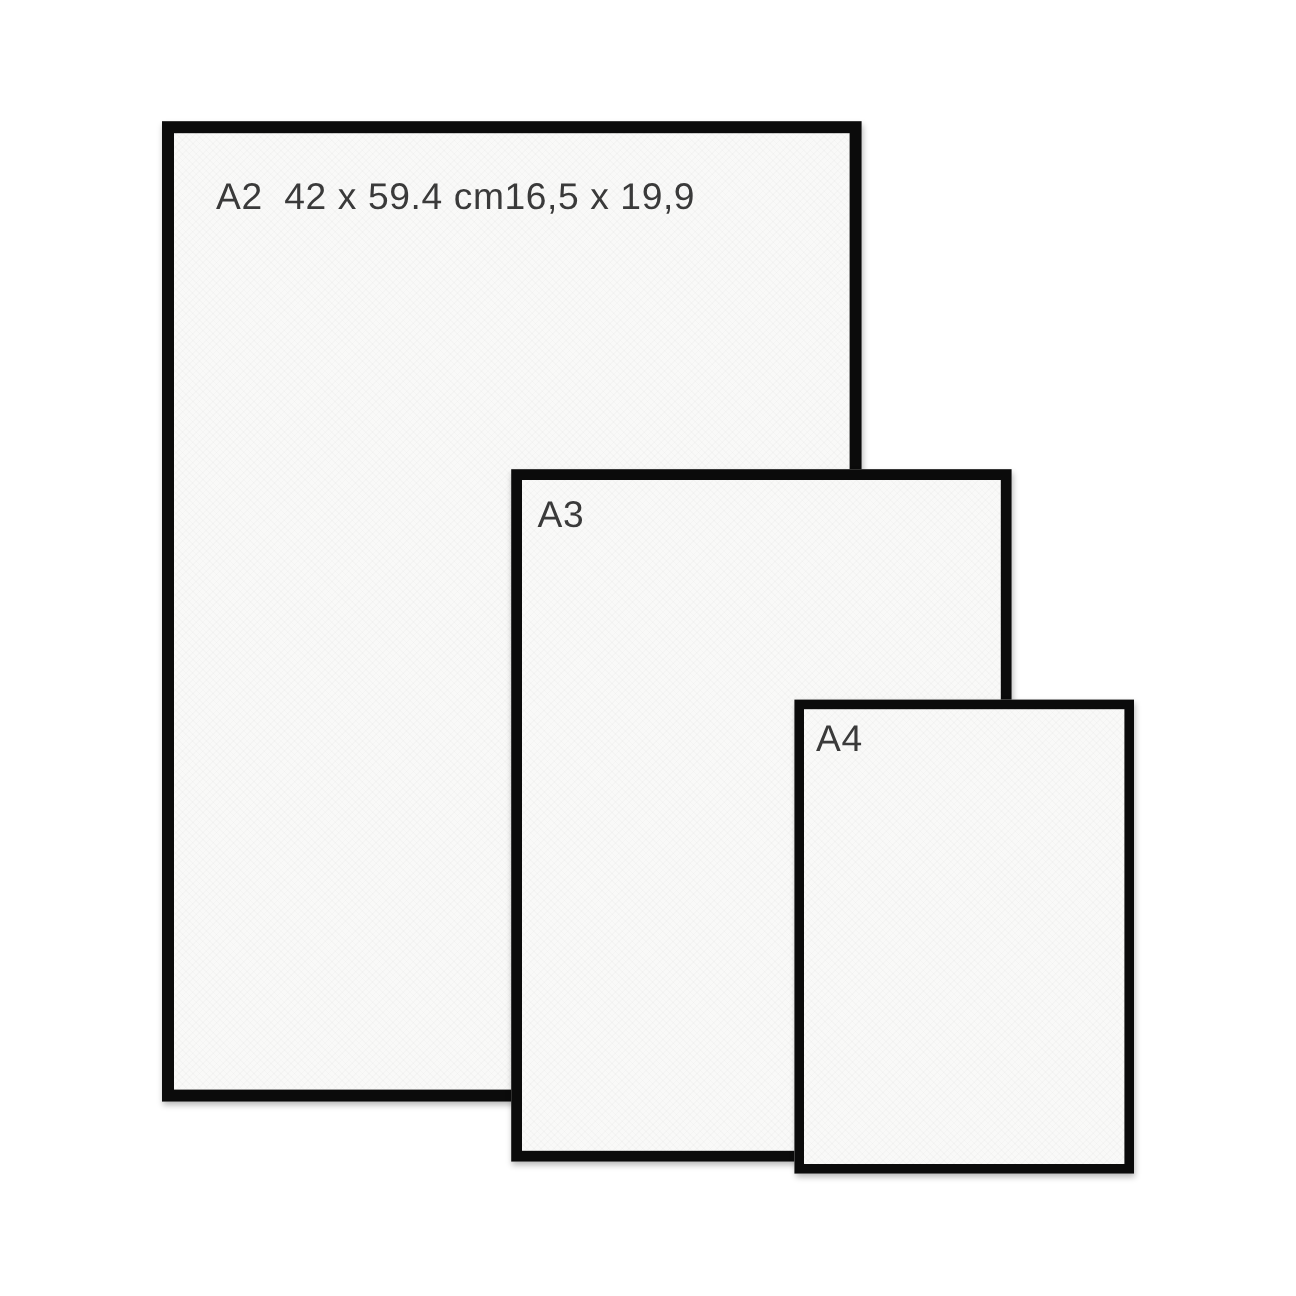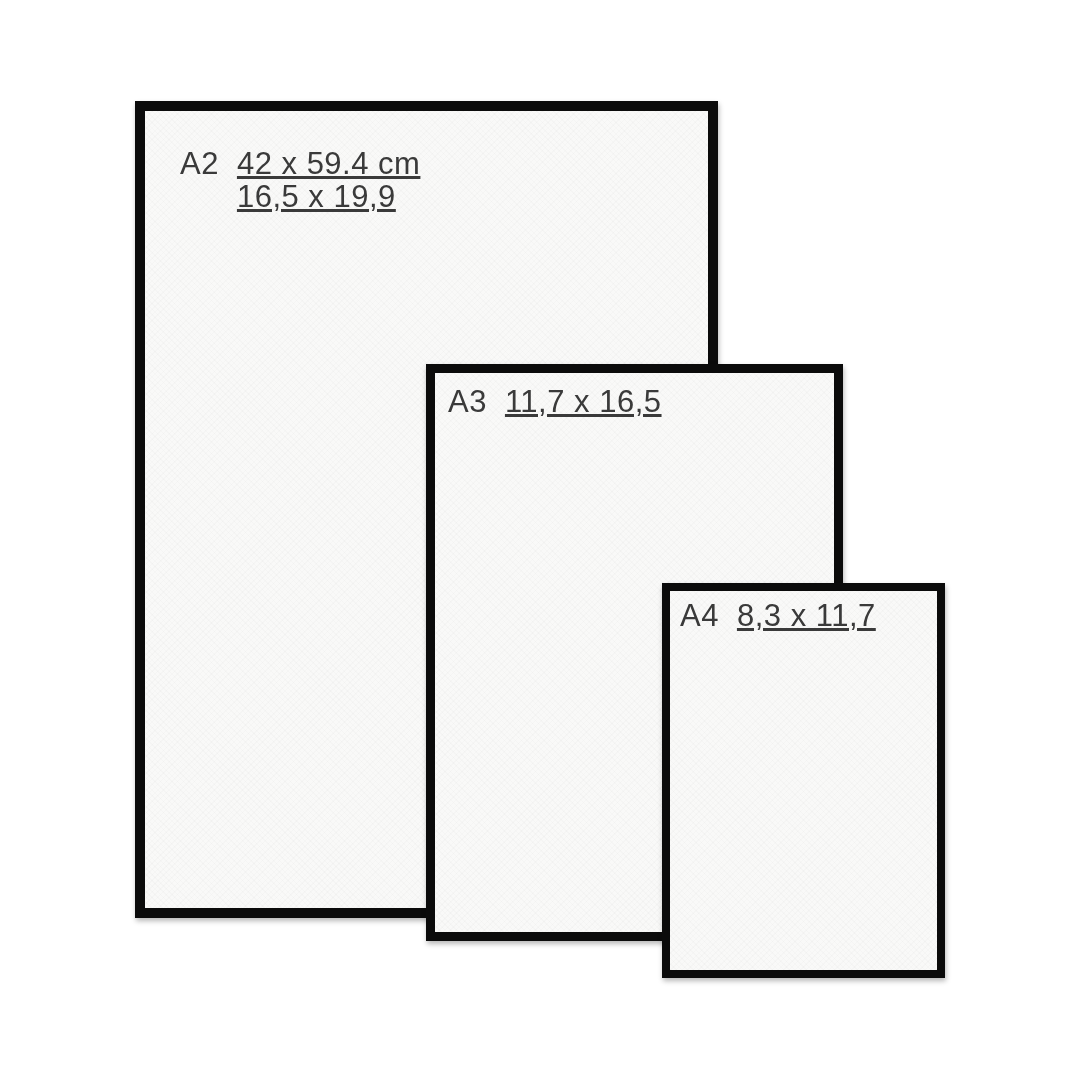--- a/index.html
+++ b/index.html
@@ -65,8 +65,7 @@
   }
   .dims {
     display: flex;
-    flex-direction: column;
-    text-decoration: underline;
+    flex-direction: row;
   }
 </style>
 </head>

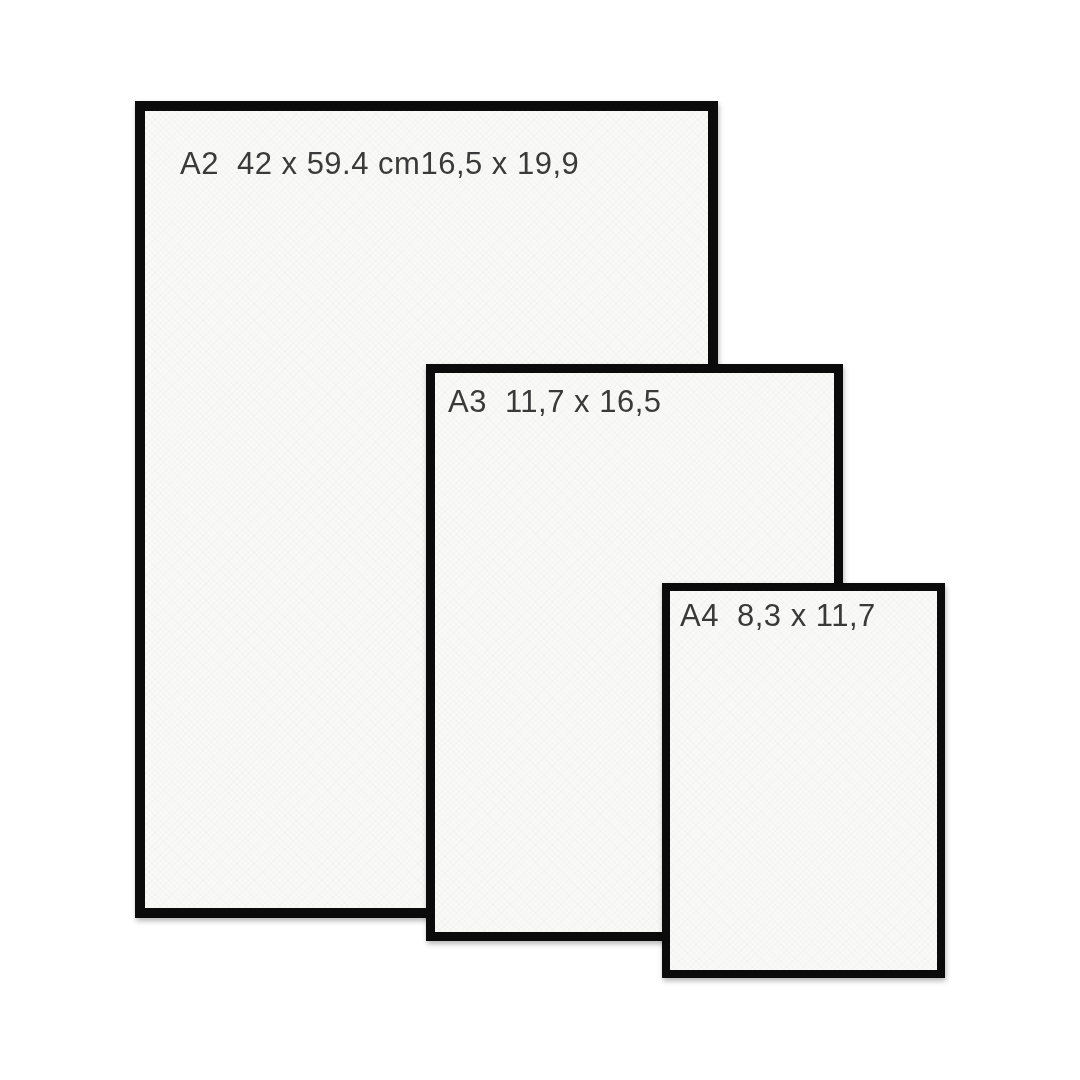--- a/index.html
+++ b/index.html
@@ -37,7 +37,7 @@
     z-index: 1;
   }
   .frame-a3 {
-    left: 426px; top: 364px;
+    left: 426px; top: 391px;
     width: 417px; height: 577px;
     border-width: 9px;
     z-index: 2;

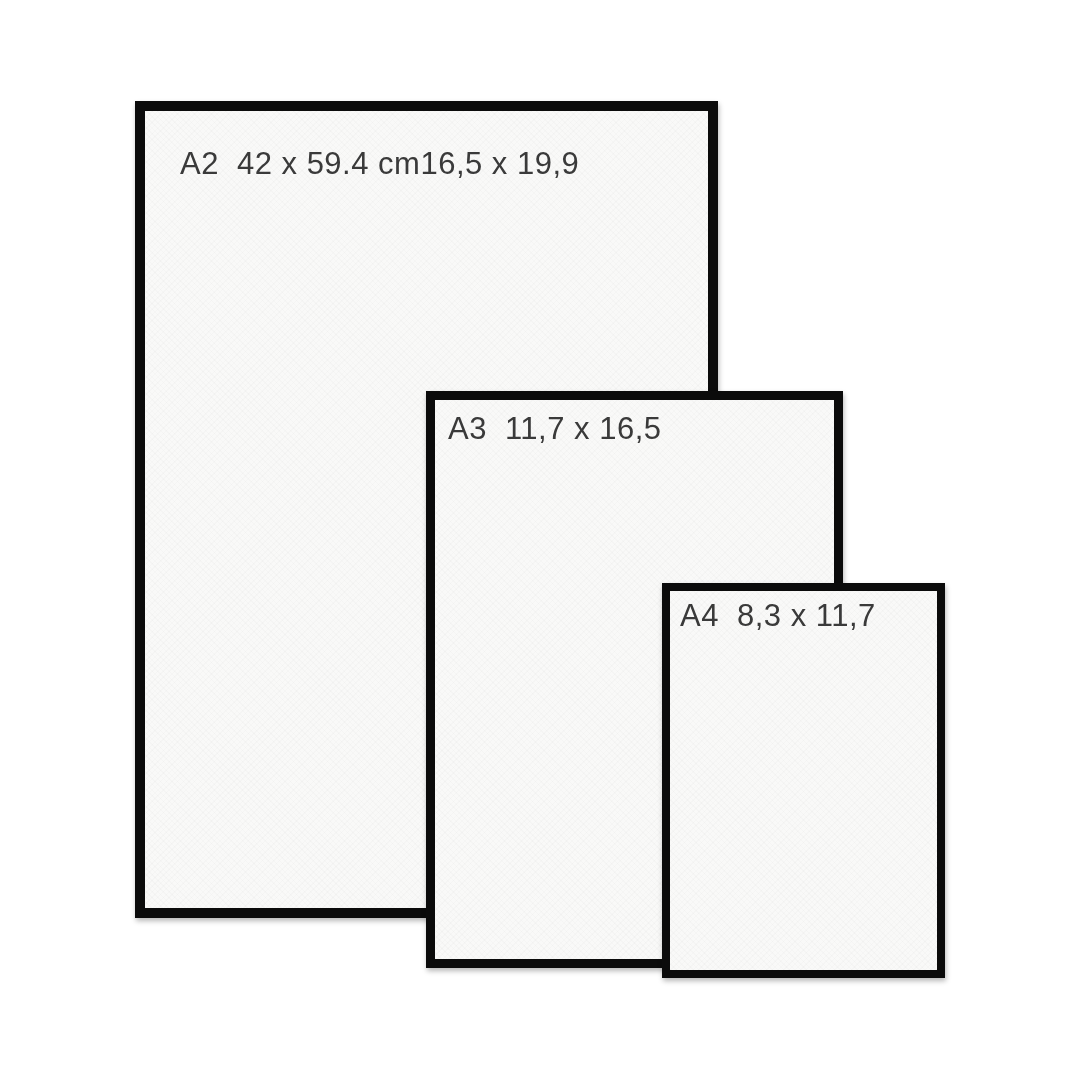--- a/index.html
+++ b/index.html
@@ -87,7 +87,6 @@
     <div class="size-label">
       <span class="size-code">A3</span>
       <span class="dims">
-        <span>11,7 x 16,5</span>
       </span>
     </div>
   </div>

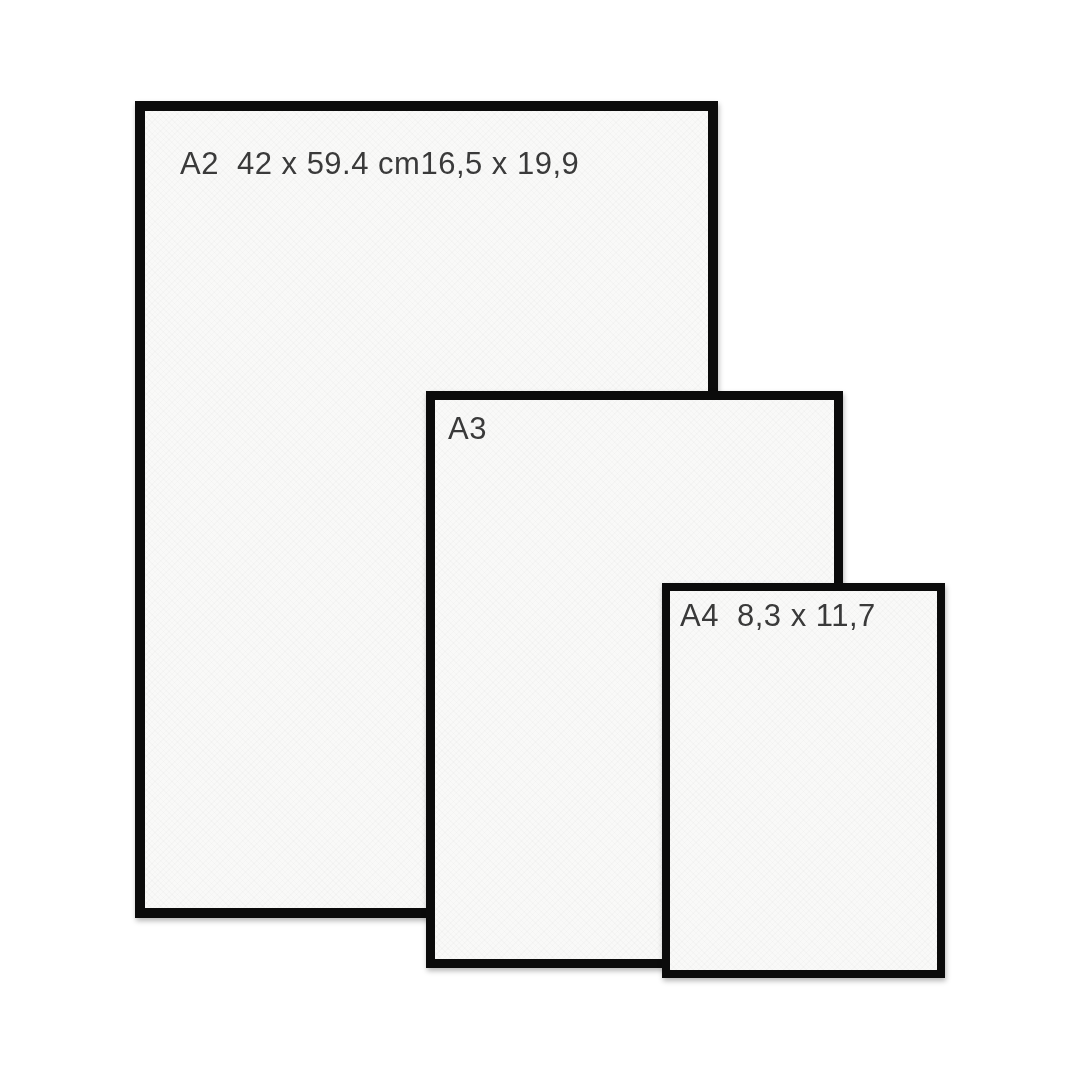--- a/index.html
+++ b/index.html
@@ -59,7 +59,7 @@
   }
   .frame-a2 .size-label { padding: 36px 0 0 35px; }
   .frame-a3 .size-label { padding: 12px 0 0 13px; }
-  .frame-a4 .size-label { padding: 8px 0 0 10px; }
+  .frame-a4 .size-label { padding: 8px 0 0 10px; gap: 48px; }
   .size-code {
     margin-right: 18px;
   }

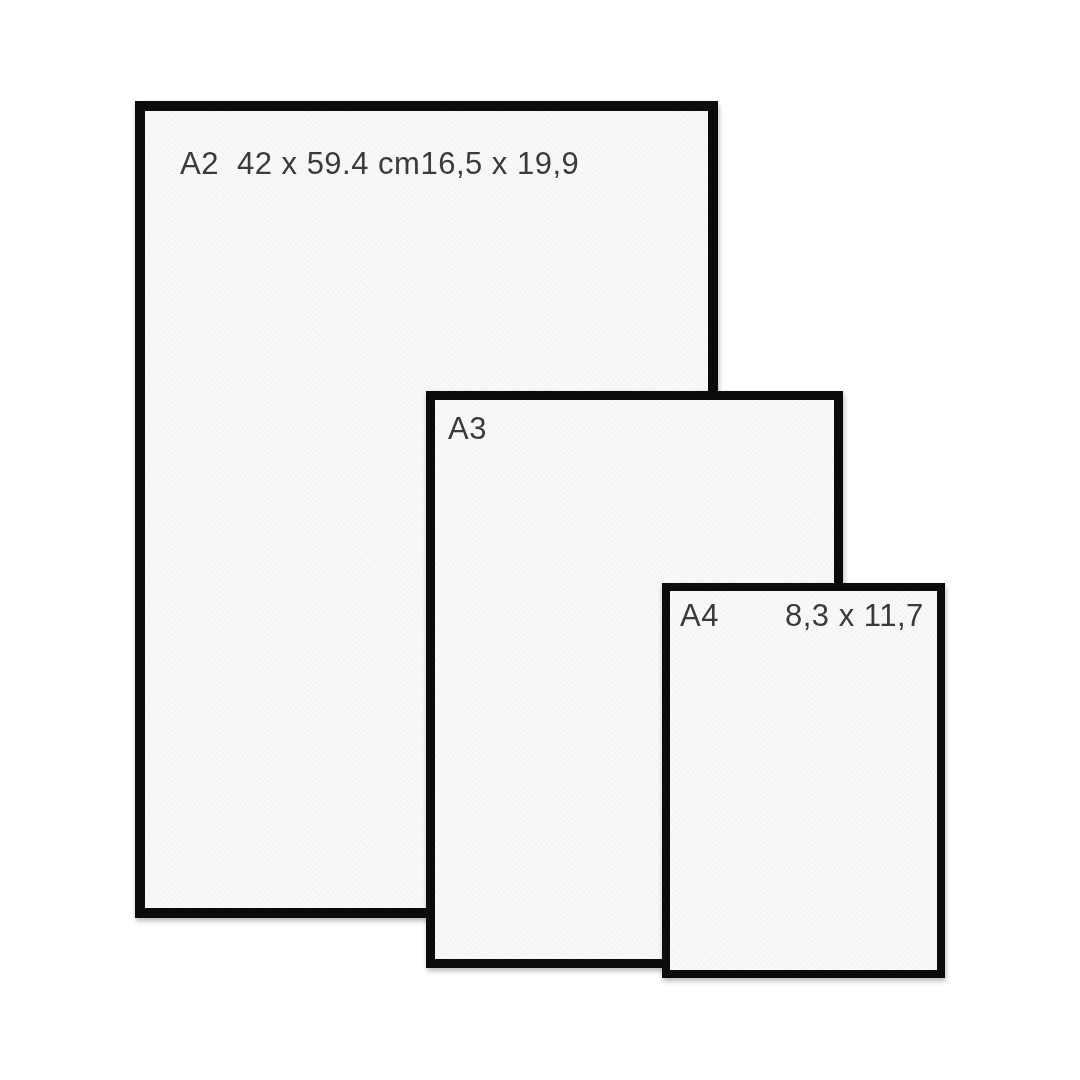--- a/index.html
+++ b/index.html
@@ -95,7 +95,6 @@
     <div class="size-label">
       <span class="size-code">A4</span>
       <span class="dims">
-        <span>8,3 x 11,7</span>
       </span>
     </div>
   </div>

